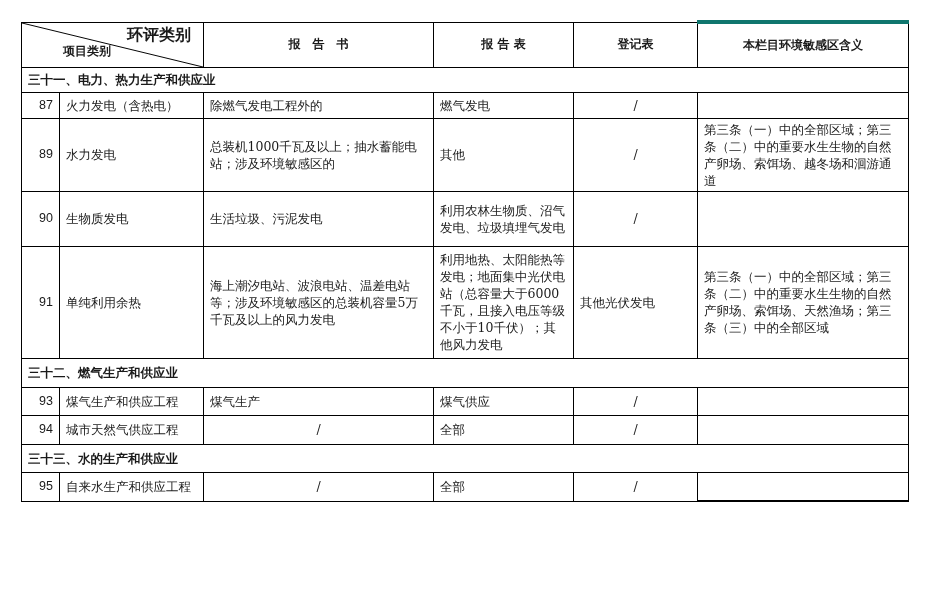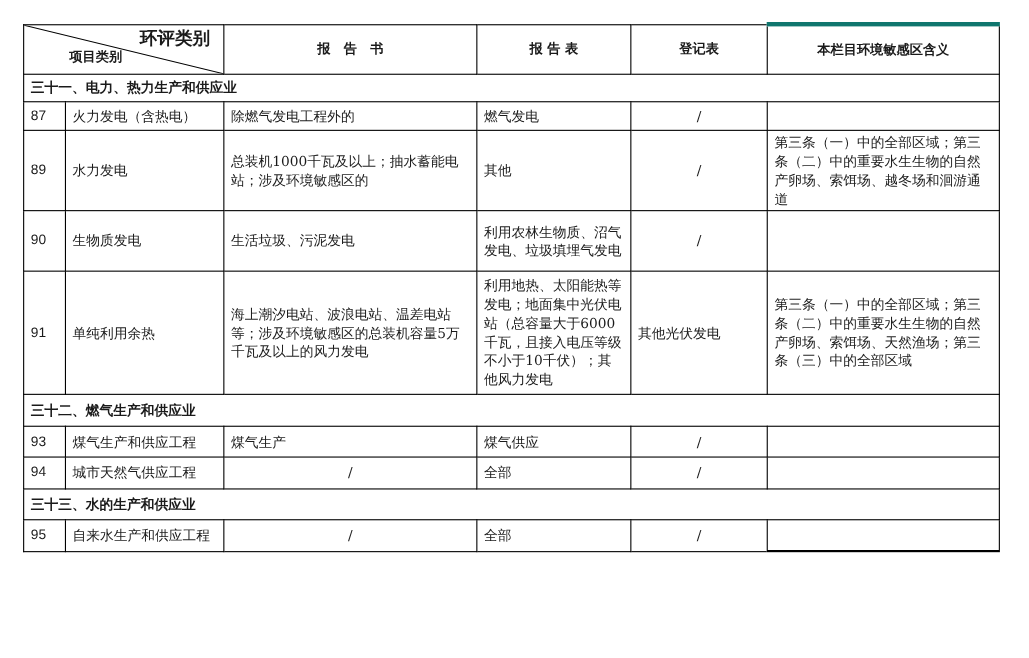--- a/index.html
+++ b/index.html
@@ -14,7 +14,7 @@
   .diag .tr { position:absolute; right:12px; top:3px; font-weight:bold; font-family:"DejaVu Sans",sans-serif; font-size:16px; }
   .diag .bl { position:absolute; left:12px; bottom:6px; font-weight:bold; font-family:Liberation Mono, monospace; font-size:12px;margin-left:29px; }
   .sec td { font-family:"DejaVu Sans","Liberation Sans",sans-serif; font-weight:bold; padding-left:6px; }
-  .num { text-align:left; font-family:"Liberation Sans","DejaVu Sans",sans-serif; }
+  .num { text-align:right; font-family:"Liberation Sans","DejaVu Sans",sans-serif; }
   .c { text-align:center; }
   .thick-top { border-top:4px solid #0f766e; }
   .thick-bot { border-bottom:2px solid #000; }

